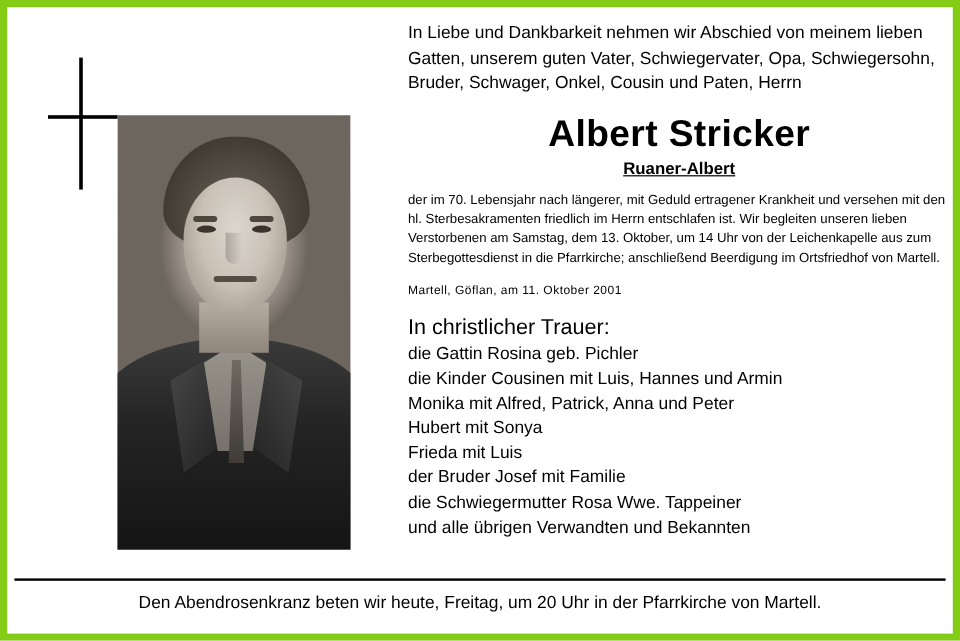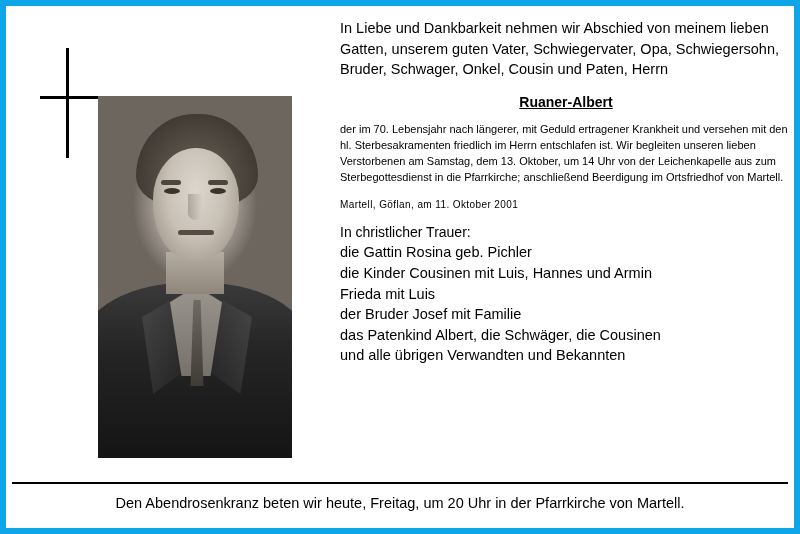--- a/index.html
+++ b/index.html
@@ -15,7 +15,7 @@
     width: 800px;
     height: 534px;
     background: #ffffff;
-    border: 6px solid #0ea5e9;
+    border: 6px solid #84cc16;
     box-sizing: border-box;
     overflow: hidden;
   }

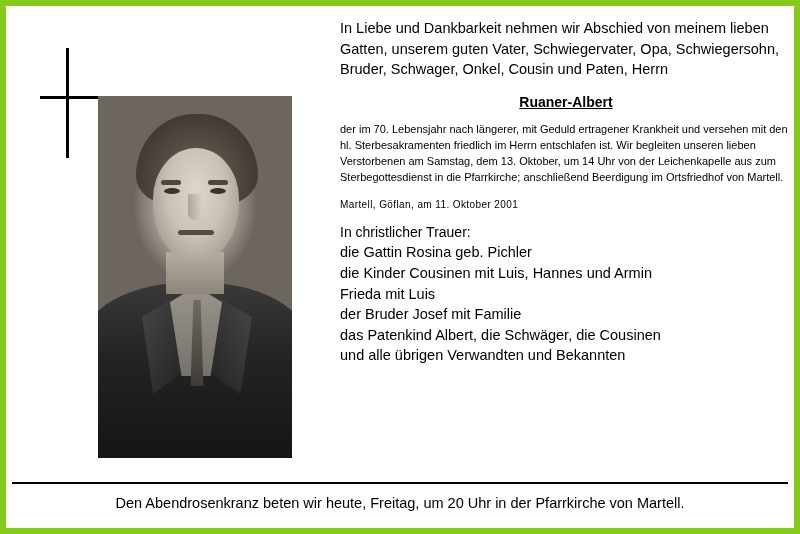--- a/index.html
+++ b/index.html
@@ -284,6 +284,7 @@
 
     <p class="intro">In Liebe und Dankbarkeit nehmen wir Abschied von meinem lieben Gatten, unserem guten Vater, Schwiegervater, Opa, Schwiegersohn, Bruder, Schwager, Onkel, Cousin und Paten, Herrn</p>
 
+    <h1 id="deceased-name">Albert Stricker</h1>
 
     <div id="nickname">Ruaner-Albert</div>
 

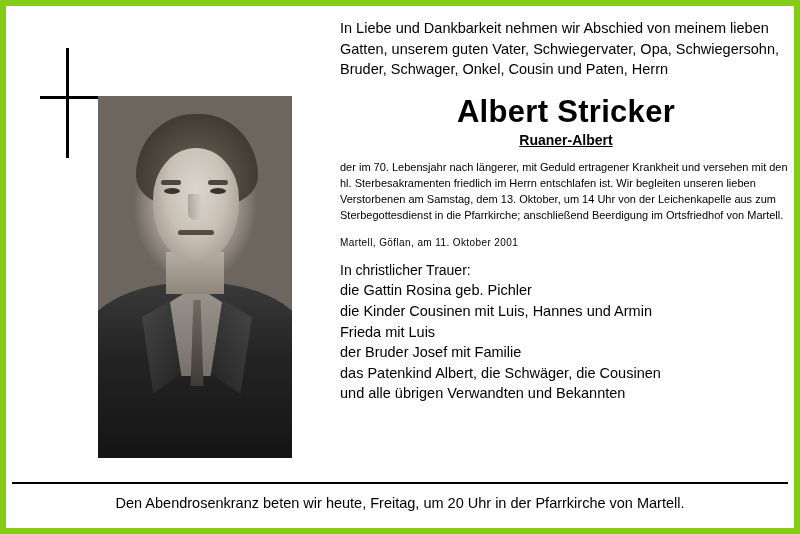--- a/index.html
+++ b/index.html
@@ -216,7 +216,7 @@
     letter-spacing: .4px;
   }
   .mourners-head {
-    font-size: 14px;
+    font-size: 18px;
     margin: 0 0 2px 0;
   }
   .mourners {

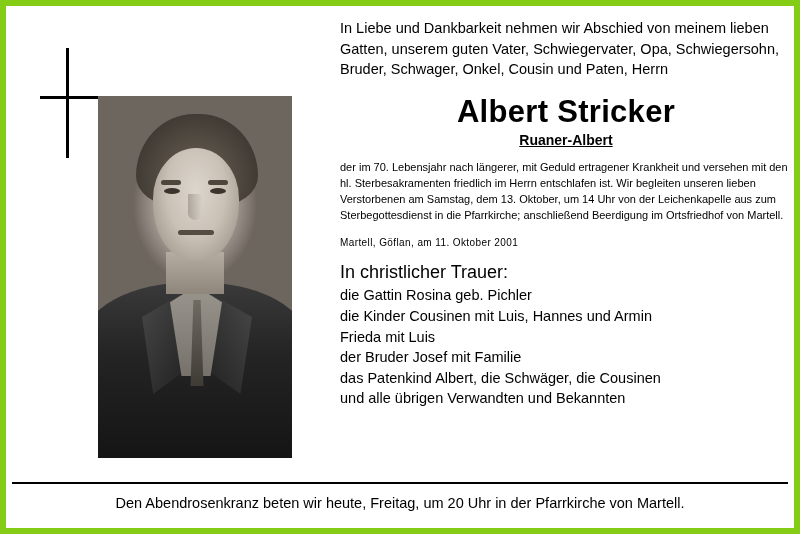--- a/index.html
+++ b/index.html
@@ -297,6 +297,7 @@
     <div class="mourners">
         <span class="ln">die Gattin <b>Rosina</b> geb. <b>Pichler</b></span>
         <span class="ln">die Kinder <b>Cousinen</b> mit <b>Luis, Hannes</b> und <b>Armin</b></span>
+        <span class="ln"><b>Monika</b> mit <b>Alfred, Patrick, Anna</b> und <b>Peter</b></span>
         <span class="ln"><b>Frieda</b> mit <b>Luis</b></span>
         <span class="ln">der Bruder <b>Josef</b> mit Familie</span>
         <span class="ln">das Patenkind <b>Albert,</b> die Schwäger, die Cousinen</span>

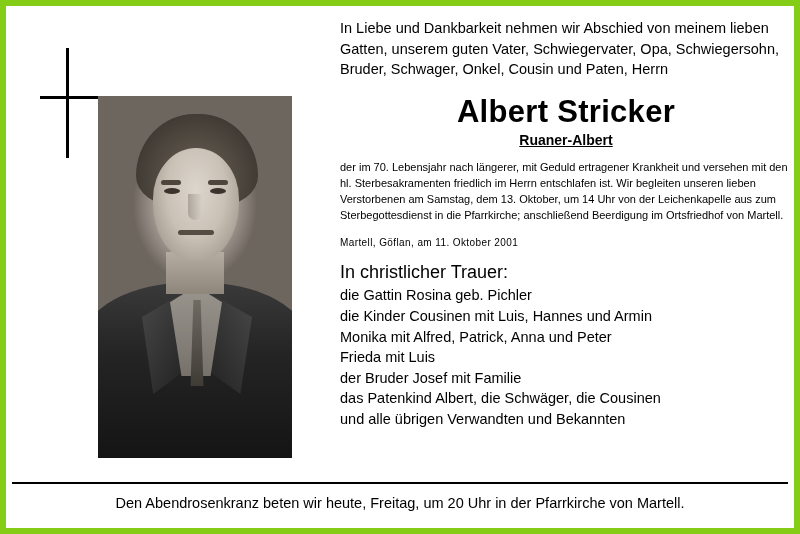--- a/index.html
+++ b/index.html
@@ -298,6 +298,7 @@
         <span class="ln">die Gattin <b>Rosina</b> geb. <b>Pichler</b></span>
         <span class="ln">die Kinder <b>Cousinen</b> mit <b>Luis, Hannes</b> und <b>Armin</b></span>
         <span class="ln"><b>Monika</b> mit <b>Alfred, Patrick, Anna</b> und <b>Peter</b></span>
+        <span class="ln"><b>Hubert</b> mit <b>Sonya</b></span>
         <span class="ln"><b>Frieda</b> mit <b>Luis</b></span>
         <span class="ln">der Bruder <b>Josef</b> mit Familie</span>
         <span class="ln">das Patenkind <b>Albert,</b> die Schwäger, die Cousinen</span>

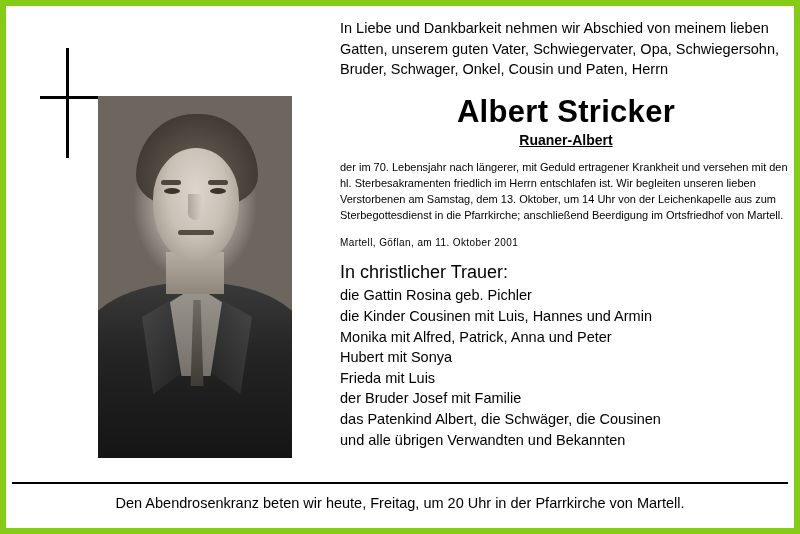--- a/index.html
+++ b/index.html
@@ -301,6 +301,7 @@
         <span class="ln"><b>Hubert</b> mit <b>Sonya</b></span>
         <span class="ln"><b>Frieda</b> mit <b>Luis</b></span>
         <span class="ln">der Bruder <b>Josef</b> mit Familie</span>
+        <span class="ln">die Schwiegermutter <b>Rosa</b> Wwe. <b>Tappeiner</b></span>
         <span class="ln">das Patenkind <b>Albert,</b> die Schwäger, die Cousinen</span>
         <span class="ln">und alle übrigen Verwandten und Bekannten</span>
       </div>

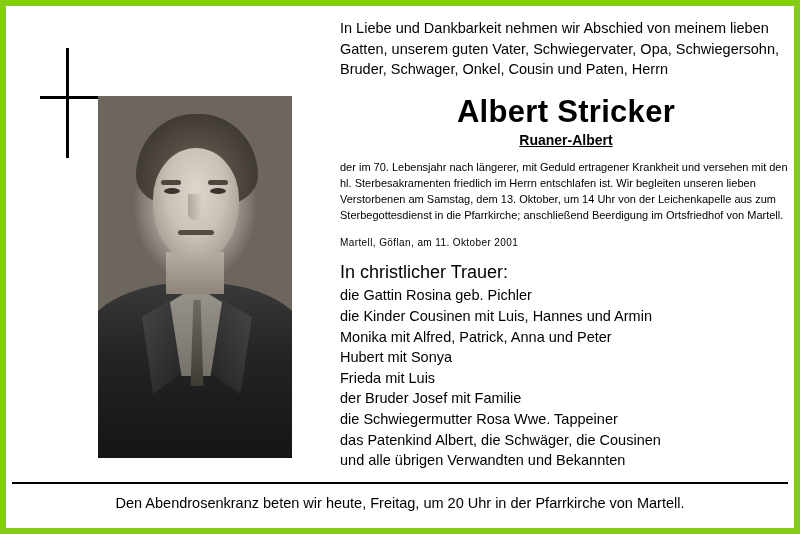--- a/index.html
+++ b/index.html
@@ -302,7 +302,6 @@
         <span class="ln"><b>Frieda</b> mit <b>Luis</b></span>
         <span class="ln">der Bruder <b>Josef</b> mit Familie</span>
         <span class="ln">die Schwiegermutter <b>Rosa</b> Wwe. <b>Tappeiner</b></span>
-        <span class="ln">das Patenkind <b>Albert,</b> die Schwäger, die Cousinen</span>
         <span class="ln">und alle übrigen Verwandten und Bekannten</span>
       </div>
 

